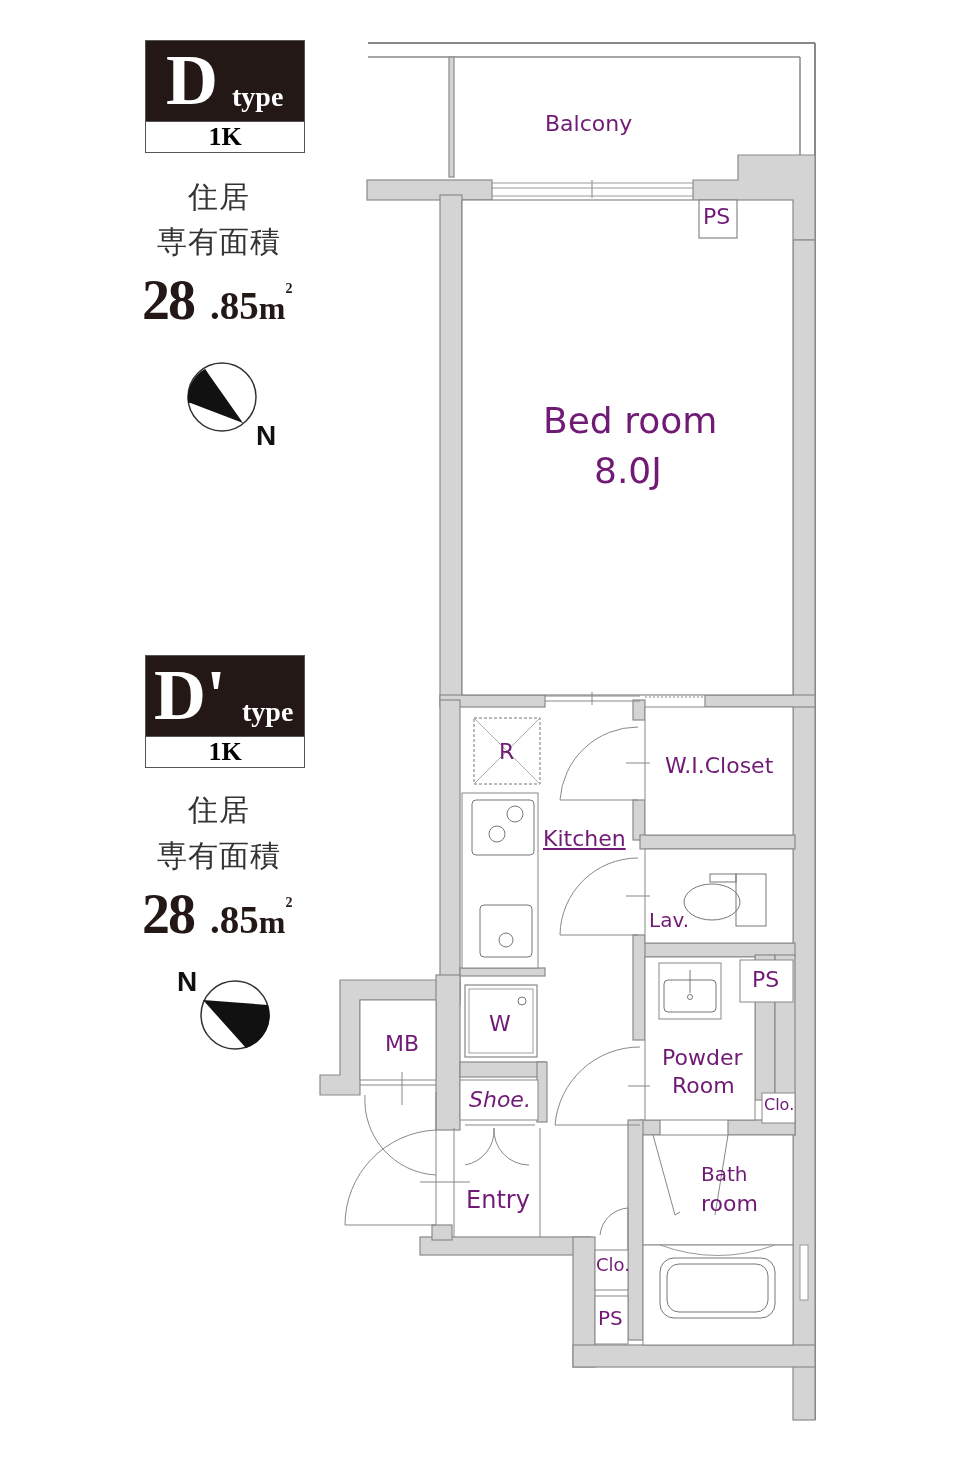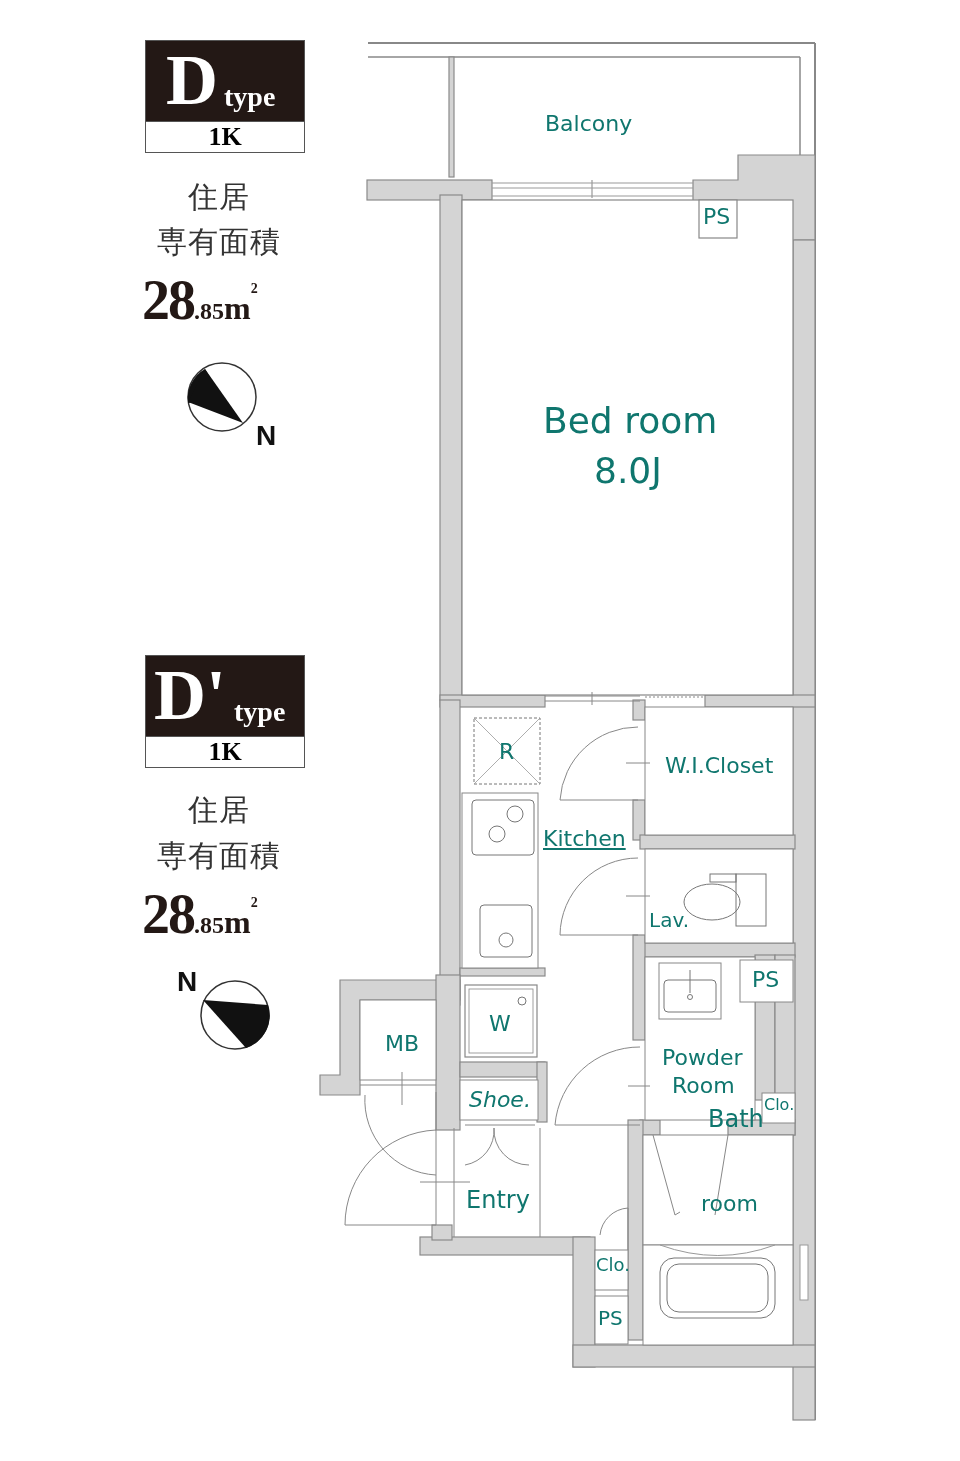--- a/index.html
+++ b/index.html
@@ -8,7 +8,7 @@
   .type-badge { position:absolute; left:145px; width:158px; border:1.5px solid #555; background:#fff; }
   .type-badge .top { background:#231815; height:80px; position:relative; color:#fff; font-family:"Liberation Serif", serif; }
   .type-badge .letter { position:absolute; left:20px; top:-6px; font-size:72px; font-weight:bold; line-height:90px; }
-  .type-badge .suffix { position:absolute; font-size:28px; font-weight:bold; }
+  .type-badge .suffix { position:absolute; font-size:28px; font-weight:bold;margin-left:8px; }
   .type-badge .bottom { height:30px; text-align:center; font-family:"Liberation Serif", serif; font-weight:bold; font-size:26px; line-height:30px; color:#000000; border-top:1.5px solid #555; }
   .jp-label { position:absolute; left:134px; width:170px; text-align:center; font-family:"DejaVu Serif", serif; font-size:30px; line-height:44px; color:#333; letter-spacing:1px; }
   .area { position:absolute; left:142px; font-family:"Liberation Serif", serif; font-weight:bold; color:#231815; white-space:nowrap; }

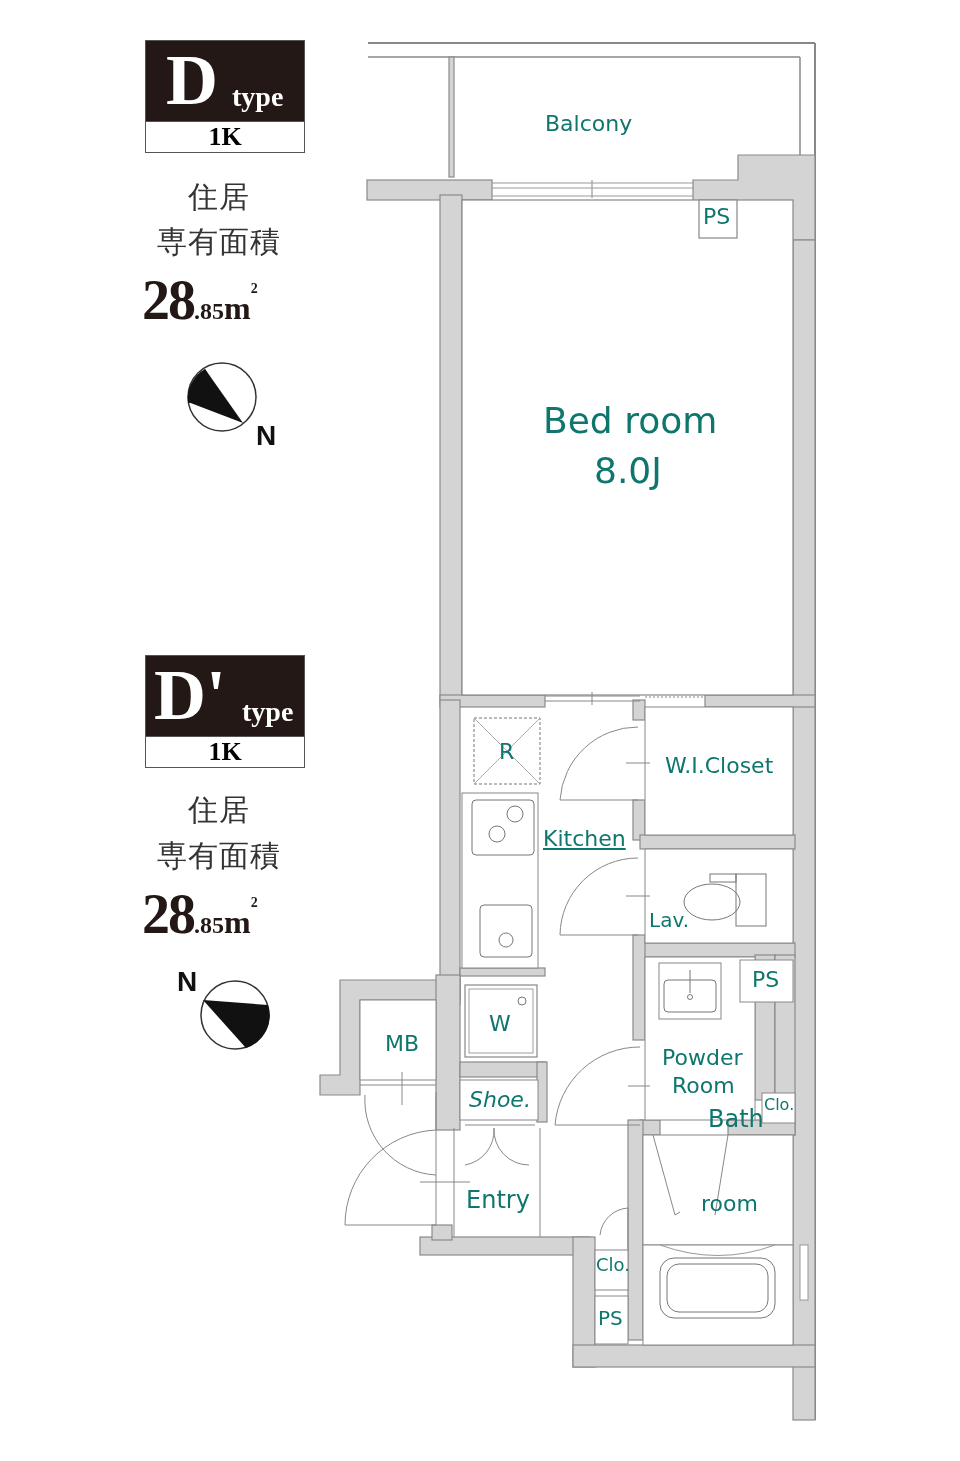--- a/index.html
+++ b/index.html
@@ -18,7 +18,7 @@
   .area sup { font-size:14px; vertical-align:26px; }
   .compass-n { position:absolute; font-family:"Liberation Sans", sans-serif; font-weight:bold; font-size:28px; color:#111; }
   .plan-svg { position:absolute; left:0; top:0; }
-  .room-label { position:absolute; font-family:"DejaVu Sans", sans-serif; color:#0f766e; text-align:center; white-space:nowrap; line-height:1.05; }
+  .room-label { position:absolute; font-family:"DejaVu Sans", sans-serif; color:#701a75; text-align:center; white-space:nowrap; line-height:1.05; }
 </style>
 </head>
 <body>

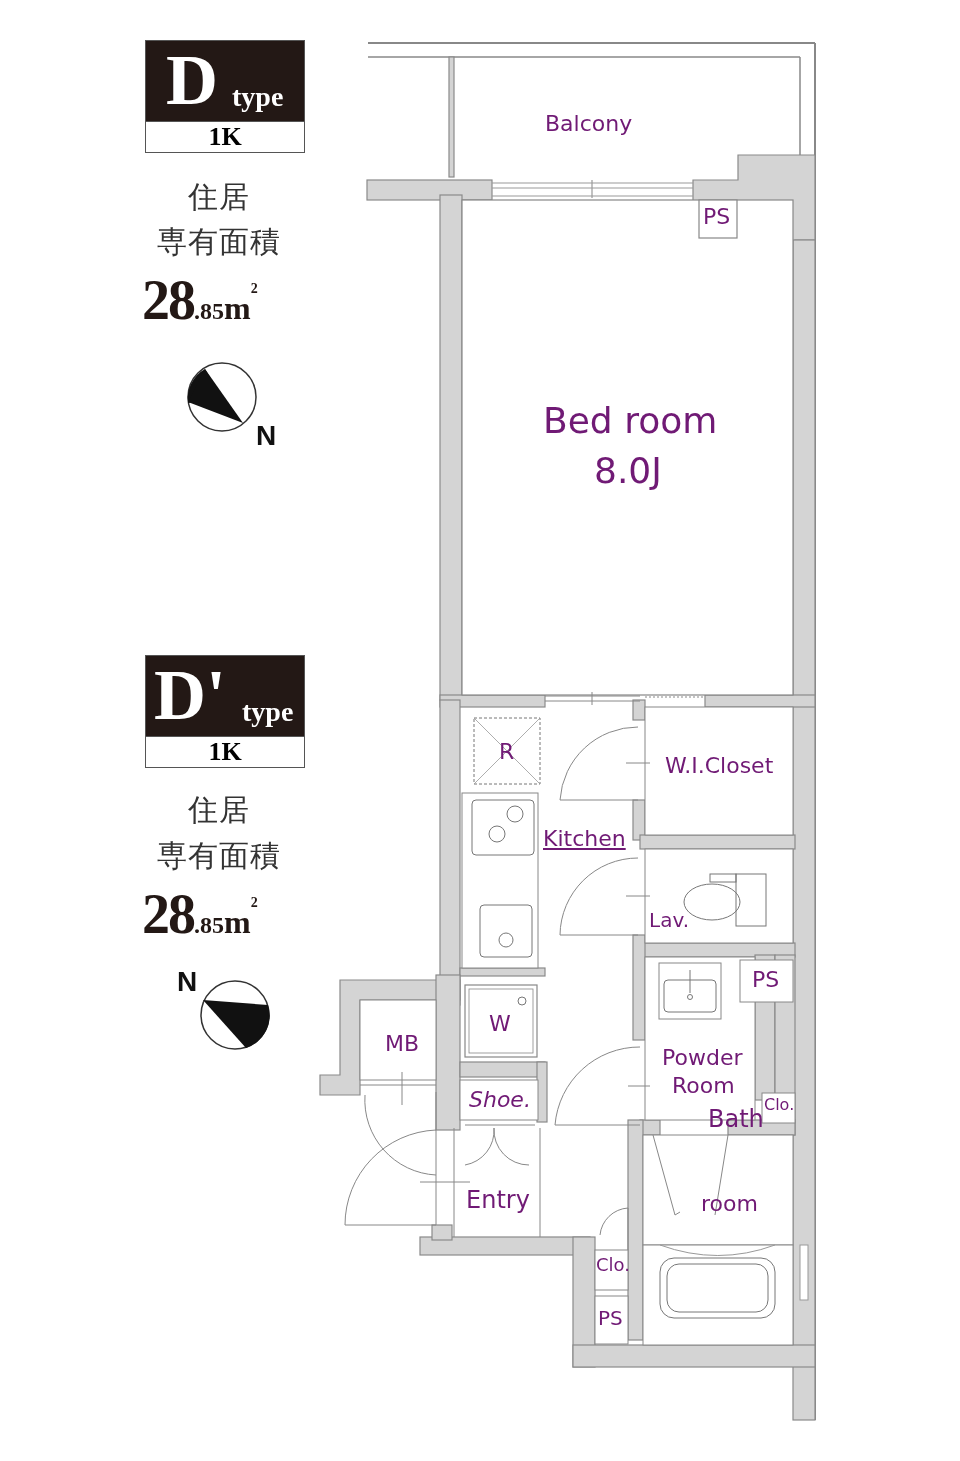--- a/index.html
+++ b/index.html
@@ -13,7 +13,7 @@
   .jp-label { position:absolute; left:134px; width:170px; text-align:center; font-family:"DejaVu Serif", serif; font-size:30px; line-height:44px; color:#333; letter-spacing:1px; }
   .area { position:absolute; left:142px; font-family:"Liberation Serif", serif; font-weight:bold; color:#231815; white-space:nowrap; }
   .area .big { font-size:56px; letter-spacing:-2px;text-align:center; }
-  .area .small { font-size:24px; }
+  .area .small { font-size:39px;margin-left:16px; }
   .area .unit { font-size:32px; }
   .area sup { font-size:14px; vertical-align:26px; }
   .compass-n { position:absolute; font-family:"Liberation Sans", sans-serif; font-weight:bold; font-size:28px; color:#111; }

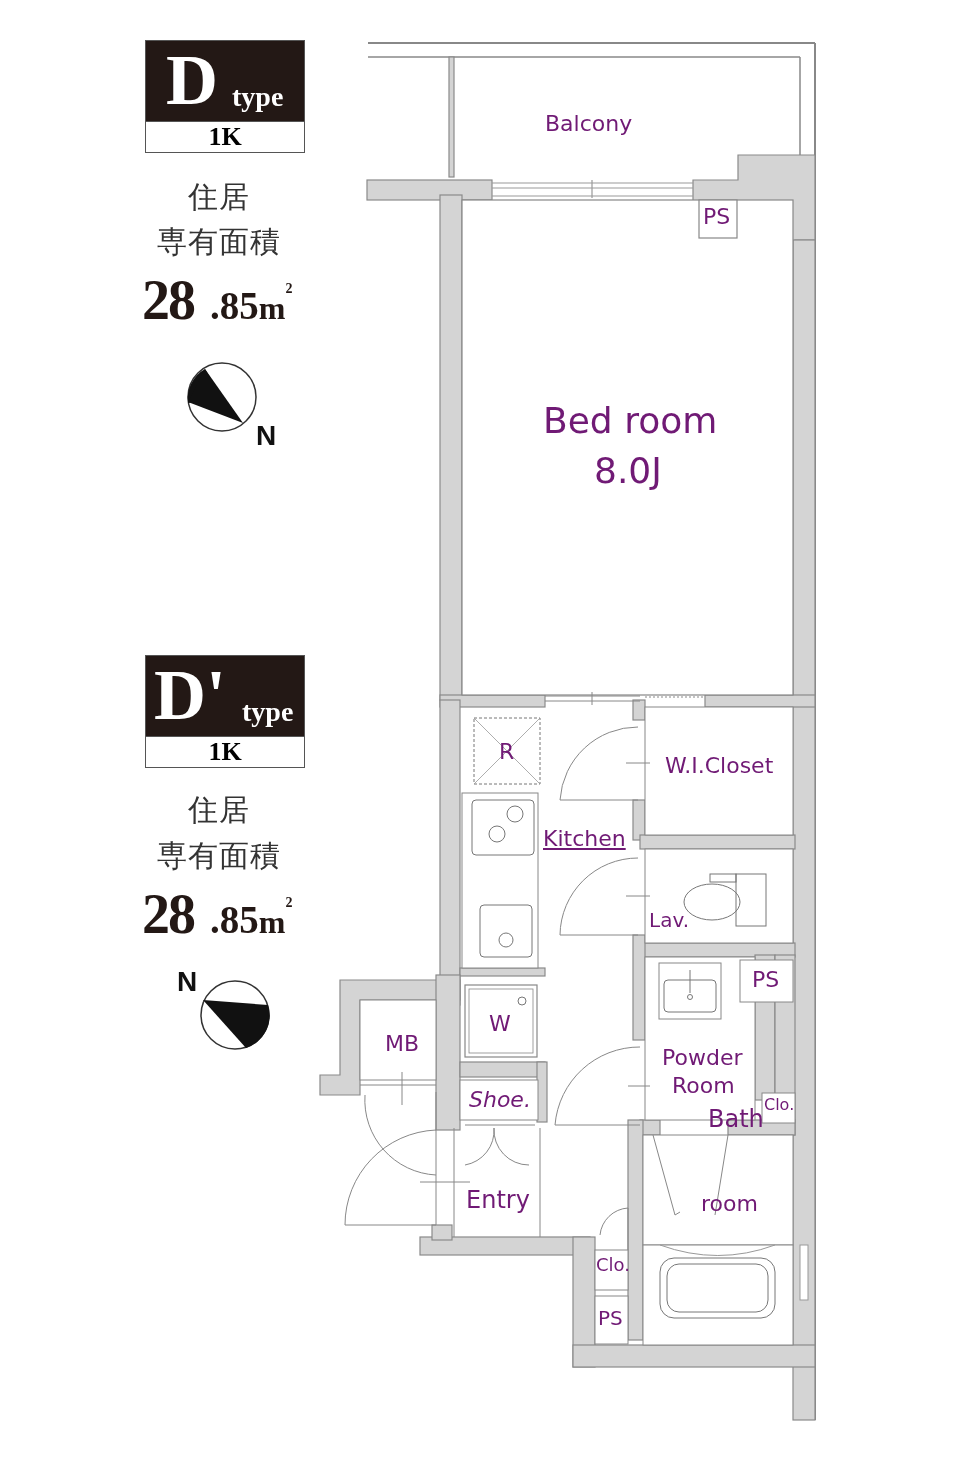--- a/index.html
+++ b/index.html
@@ -219,7 +219,7 @@
 <div class="room-label" style="left:662px; top:1046px; font-size:22px;">Powder</div>
 <div class="room-label" style="left:672px; top:1074px; font-size:22px;">Room</div>
 <div class="room-label" style="left:764px; top:1097px; font-size:16px;">Clo.</div>
-<div class="room-label" style="left:701px; top:1107px; font-size:24px;margin-left:7px;">Bath</div>
+<div class="room-label" style="left:701px; top:1164px; font-size:20px;">Bath</div>
 <div class="room-label" style="left:701px; top:1192px; font-size:22px;">room</div>
 <div class="room-label" style="left:596px; top:1256px; font-size:18px;">Clo.</div>
 <div class="room-label" style="left:598px; top:1308px; font-size:20px;">PS</div>

